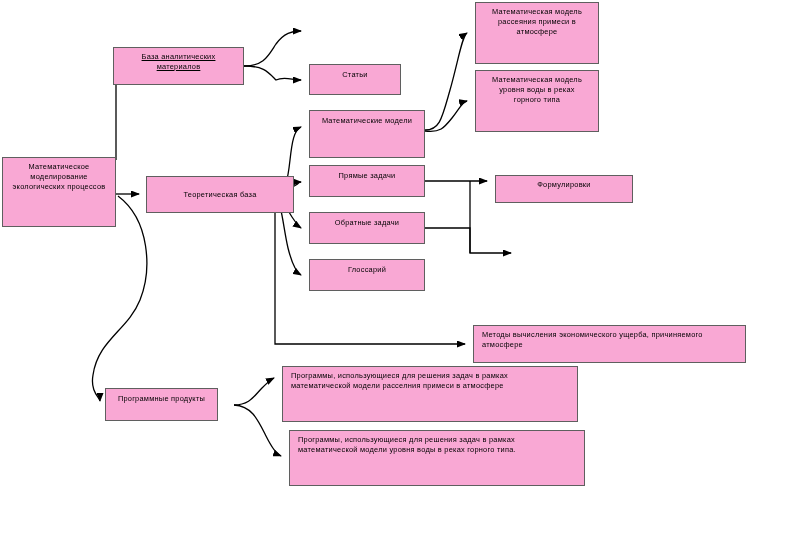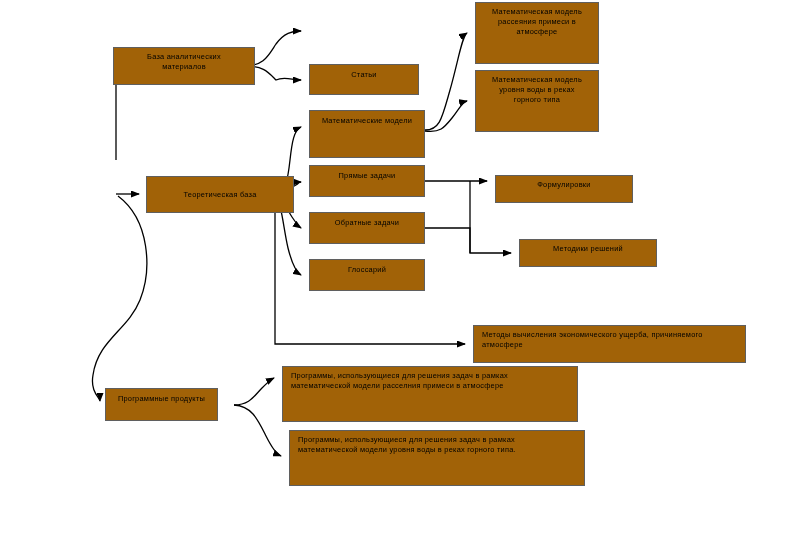--- a/index.html
+++ b/index.html
@@ -28,7 +28,7 @@
     position: absolute;
     box-sizing: border-box;
     border: 1px solid #5f5f5f;
-    background: #a16207;
+    background: #f9a8d4;
     color: #000000;
     font-size: 7.4px;
     line-height: 10px;

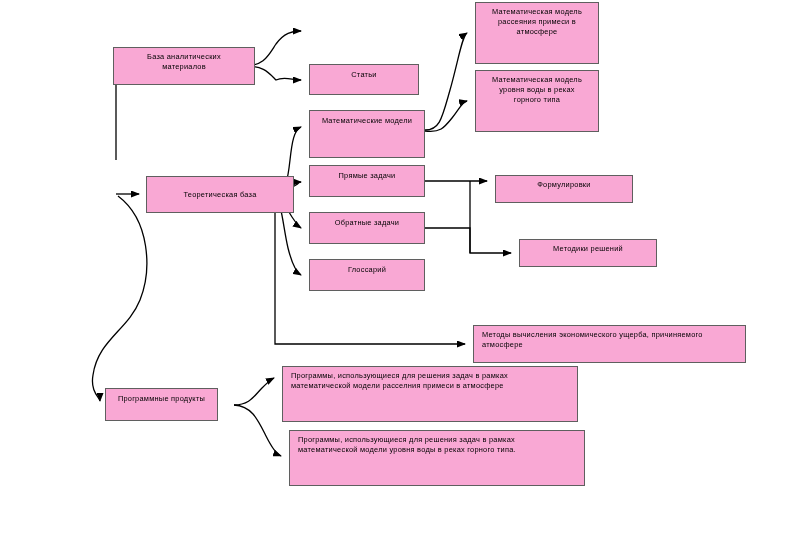--- a/index.html
+++ b/index.html
@@ -107,7 +107,7 @@
   </svg>
 
 
-  <div class="node center" style="left:113px; top:47px; width:142px; height:38px;">
+  <div class="node center" style="left:113px; top:47px; width:131px; height:38px;text-decoration:underline;">
     <span class="label">База аналитических
 материалов</span>
   </div>

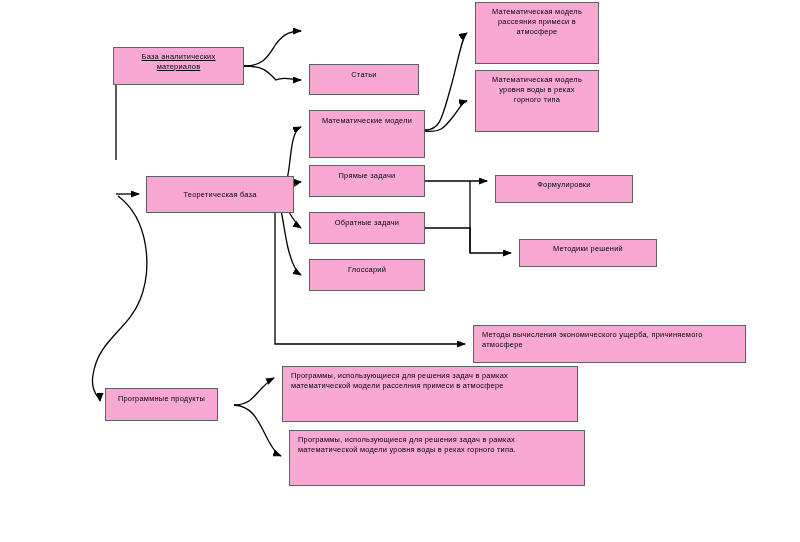--- a/index.html
+++ b/index.html
@@ -113,7 +113,7 @@
   </div>
 
 
-  <div class="node mid-v" style="left:309px; top:64px; width:110px; height:31px; align-items:flex-start;">
+  <div class="node mid-v" style="left:309px; top:64px; width:92px; height:31px; align-items:flex-start;">
     <span class="label" style="padding-top:5px;">Статьи</span>
   </div>
 

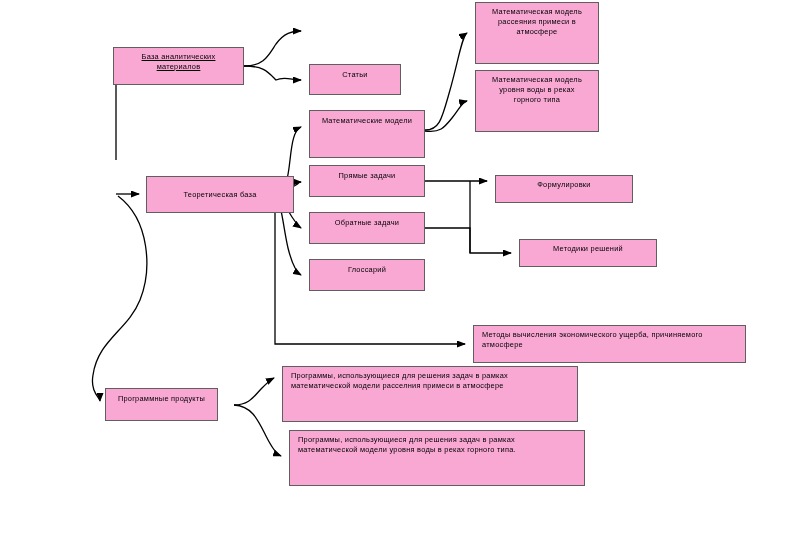--- a/index.html
+++ b/index.html
@@ -106,6 +106,11 @@
     </g>
   </svg>
 
+  <div class="node center" style="left:2px; top:157px; width:114px; height:70px;">
+    <span class="label">Математическое
+моделирование
+экологических процессов</span>
+  </div>
 
   <div class="node center" style="left:113px; top:47px; width:131px; height:38px;text-decoration:underline;">
     <span class="label">База аналитических

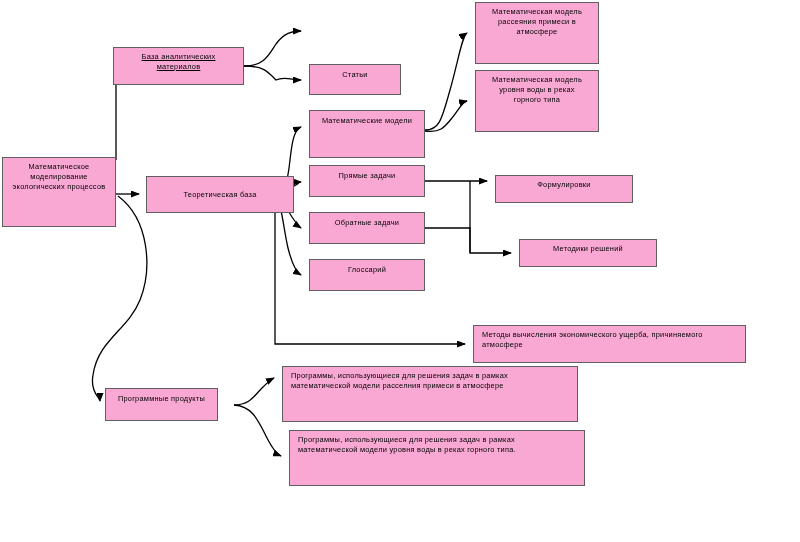--- a/index.html
+++ b/index.html
@@ -158,9 +158,6 @@
     <span class="label" style="padding-top:4px;">Формулировки</span>
   </div>
 
-  <div class="node mid-v" style="left:519px; top:239px; width:138px; height:28px; align-items:flex-start;">
-    <span class="label" style="padding-top:4px;">Методики решений</span>
-  </div>
 
   <div class="node left" style="left:473px; top:325px; width:273px; height:38px;">
     <span class="label">Методы вычисления экономического ущерба, причиняемого

